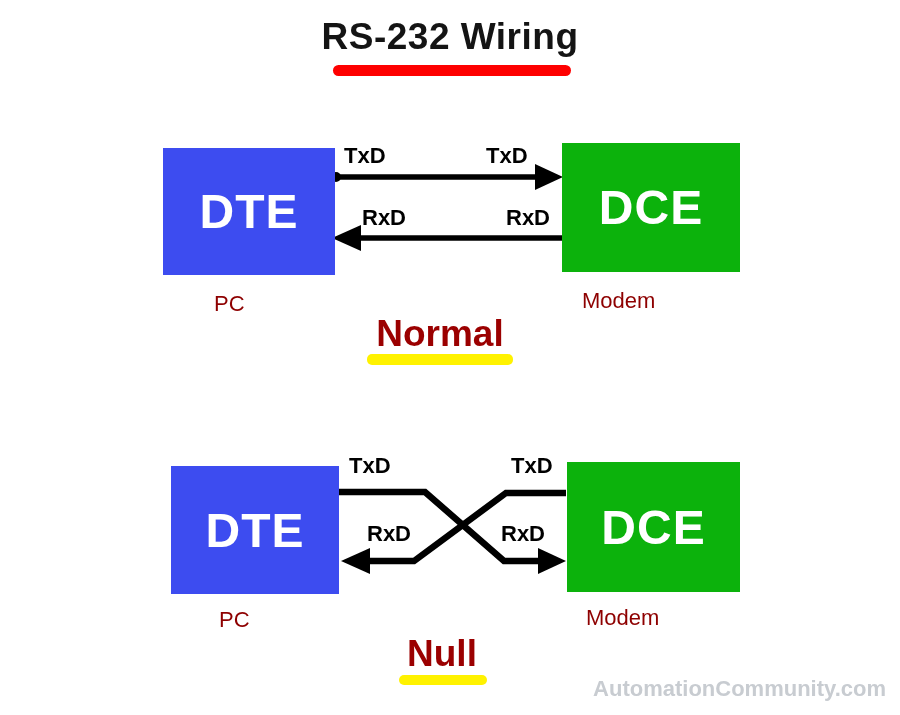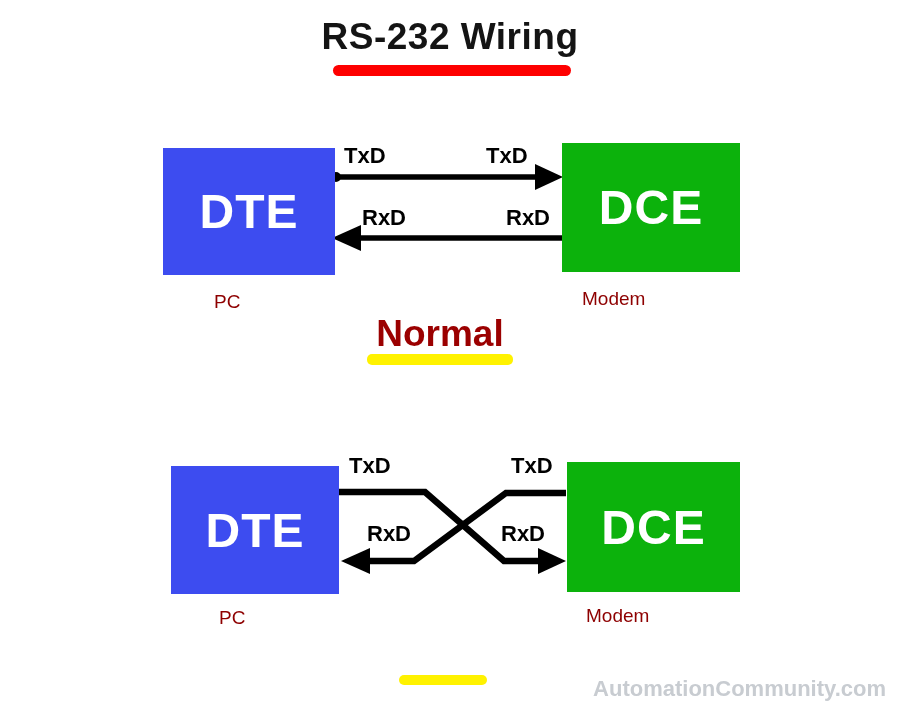--- a/index.html
+++ b/index.html
@@ -54,7 +54,7 @@
   .x-rx-right{left:501px;top:521px;}
 
   .device-caption{
-    position:absolute;z-index:3;color:var(--label-red);font-size:19px;font-weight:500;
+    position:absolute;z-index:3;color:var(--label-red);font-size:22px;font-weight:500;
   }
   .pc-normal{left:214px;top:291px;}
   .modem-normal{left:582px;top:288px;}

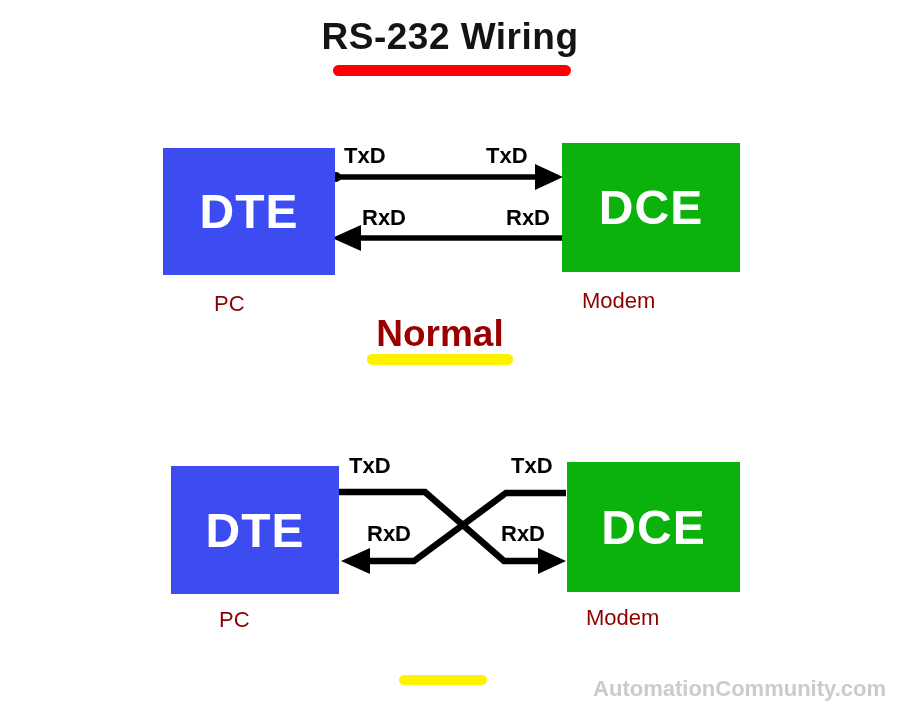--- a/index.html
+++ b/index.html
@@ -136,6 +136,7 @@
   <div class="device-caption pc-null">PC</div>
   <div class="device-caption modem-null">Modem</div>
 
+  <div class="section-caption caption-null">Null</div>
   <div class="caption-highlight highlight-null"></div>
 
   <div class="watermark">AutomationCommunity.com</div>

